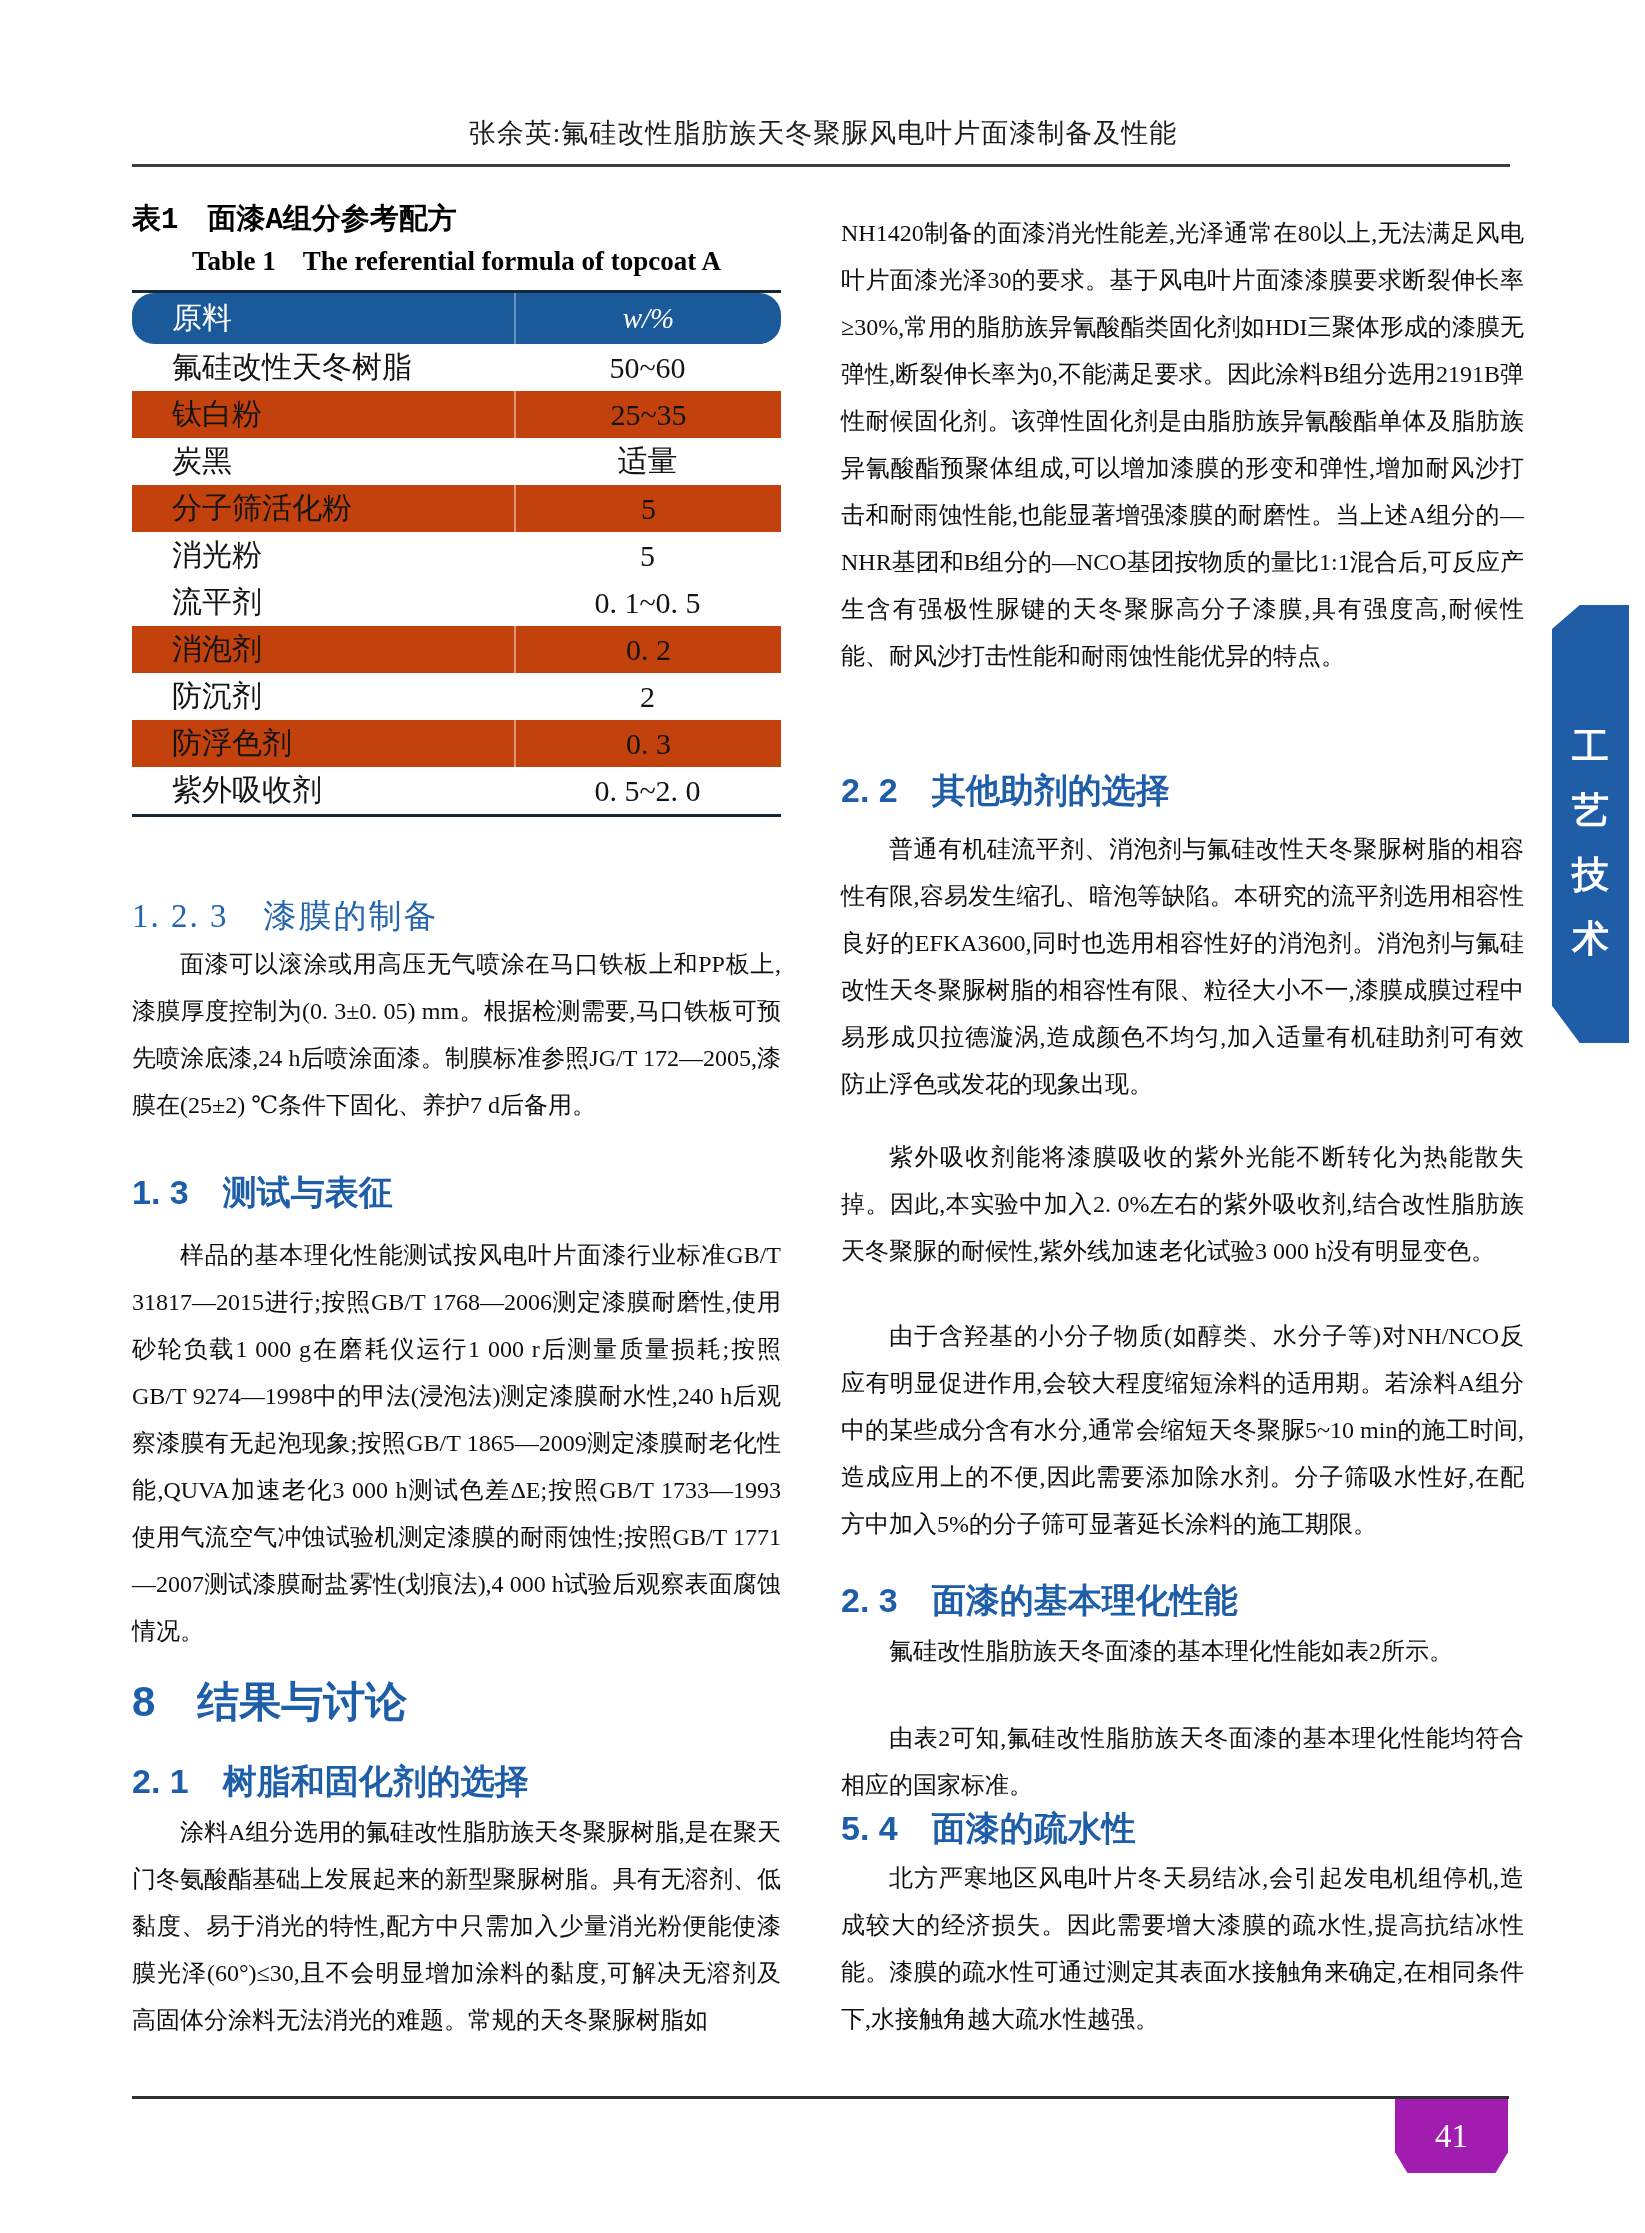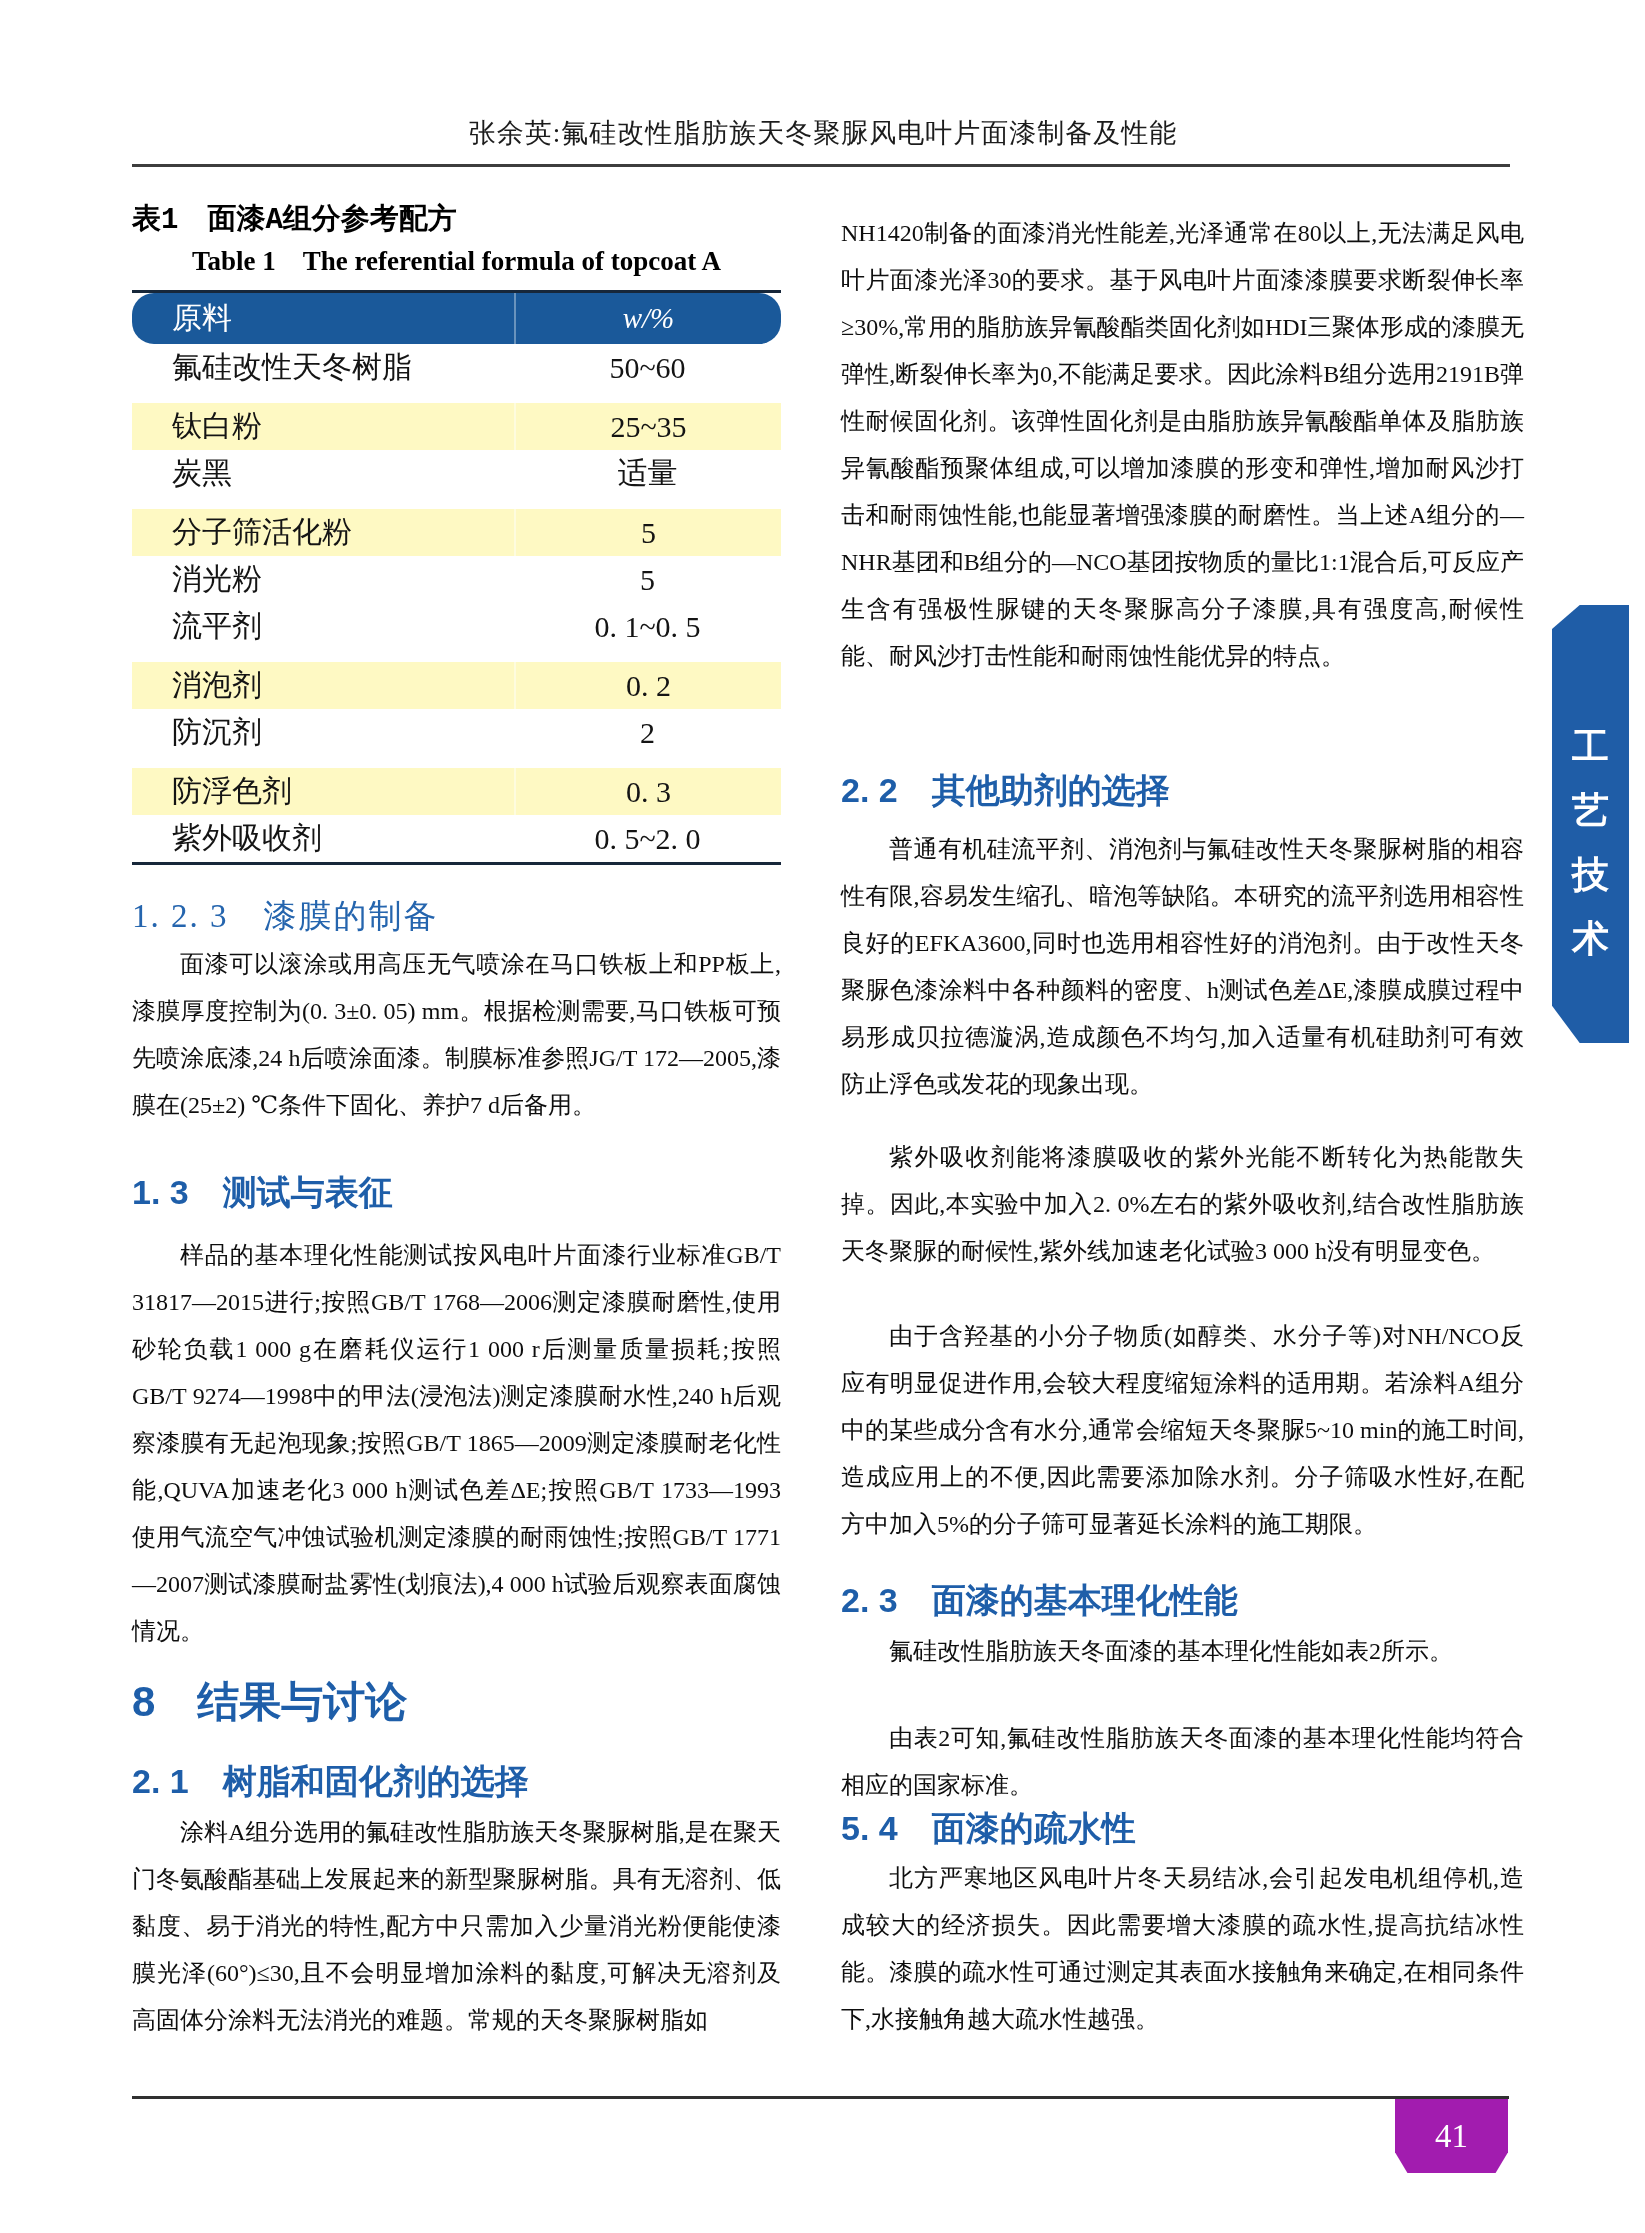--- a/index.html
+++ b/index.html
@@ -29,7 +29,7 @@
   .tbl-header .c1{font-family:"Liberation Sans","DejaVu Sans",sans-serif;font-size:30px;}
   .tbl-header .c2{font-style:italic;font-size:29px;border-left:2px solid rgba(255,255,255,.35);}
   .tbl-row{height:47px;display:flex;font-size:30px;color:#141414;}
-  .tbl-row.alt{background:#fef9c3;margin-top:12px;}
+  .tbl-row.alt{background:#c2410c;}
   .tbl-row.alt .c2{border-left:2px solid rgba(255,255,255,.45);}
   .c1{width:382px;padding-left:40px;display:flex;align-items:center;box-sizing:border-box;}
   .c2{flex:1;display:flex;align-items:center;justify-content:center;}

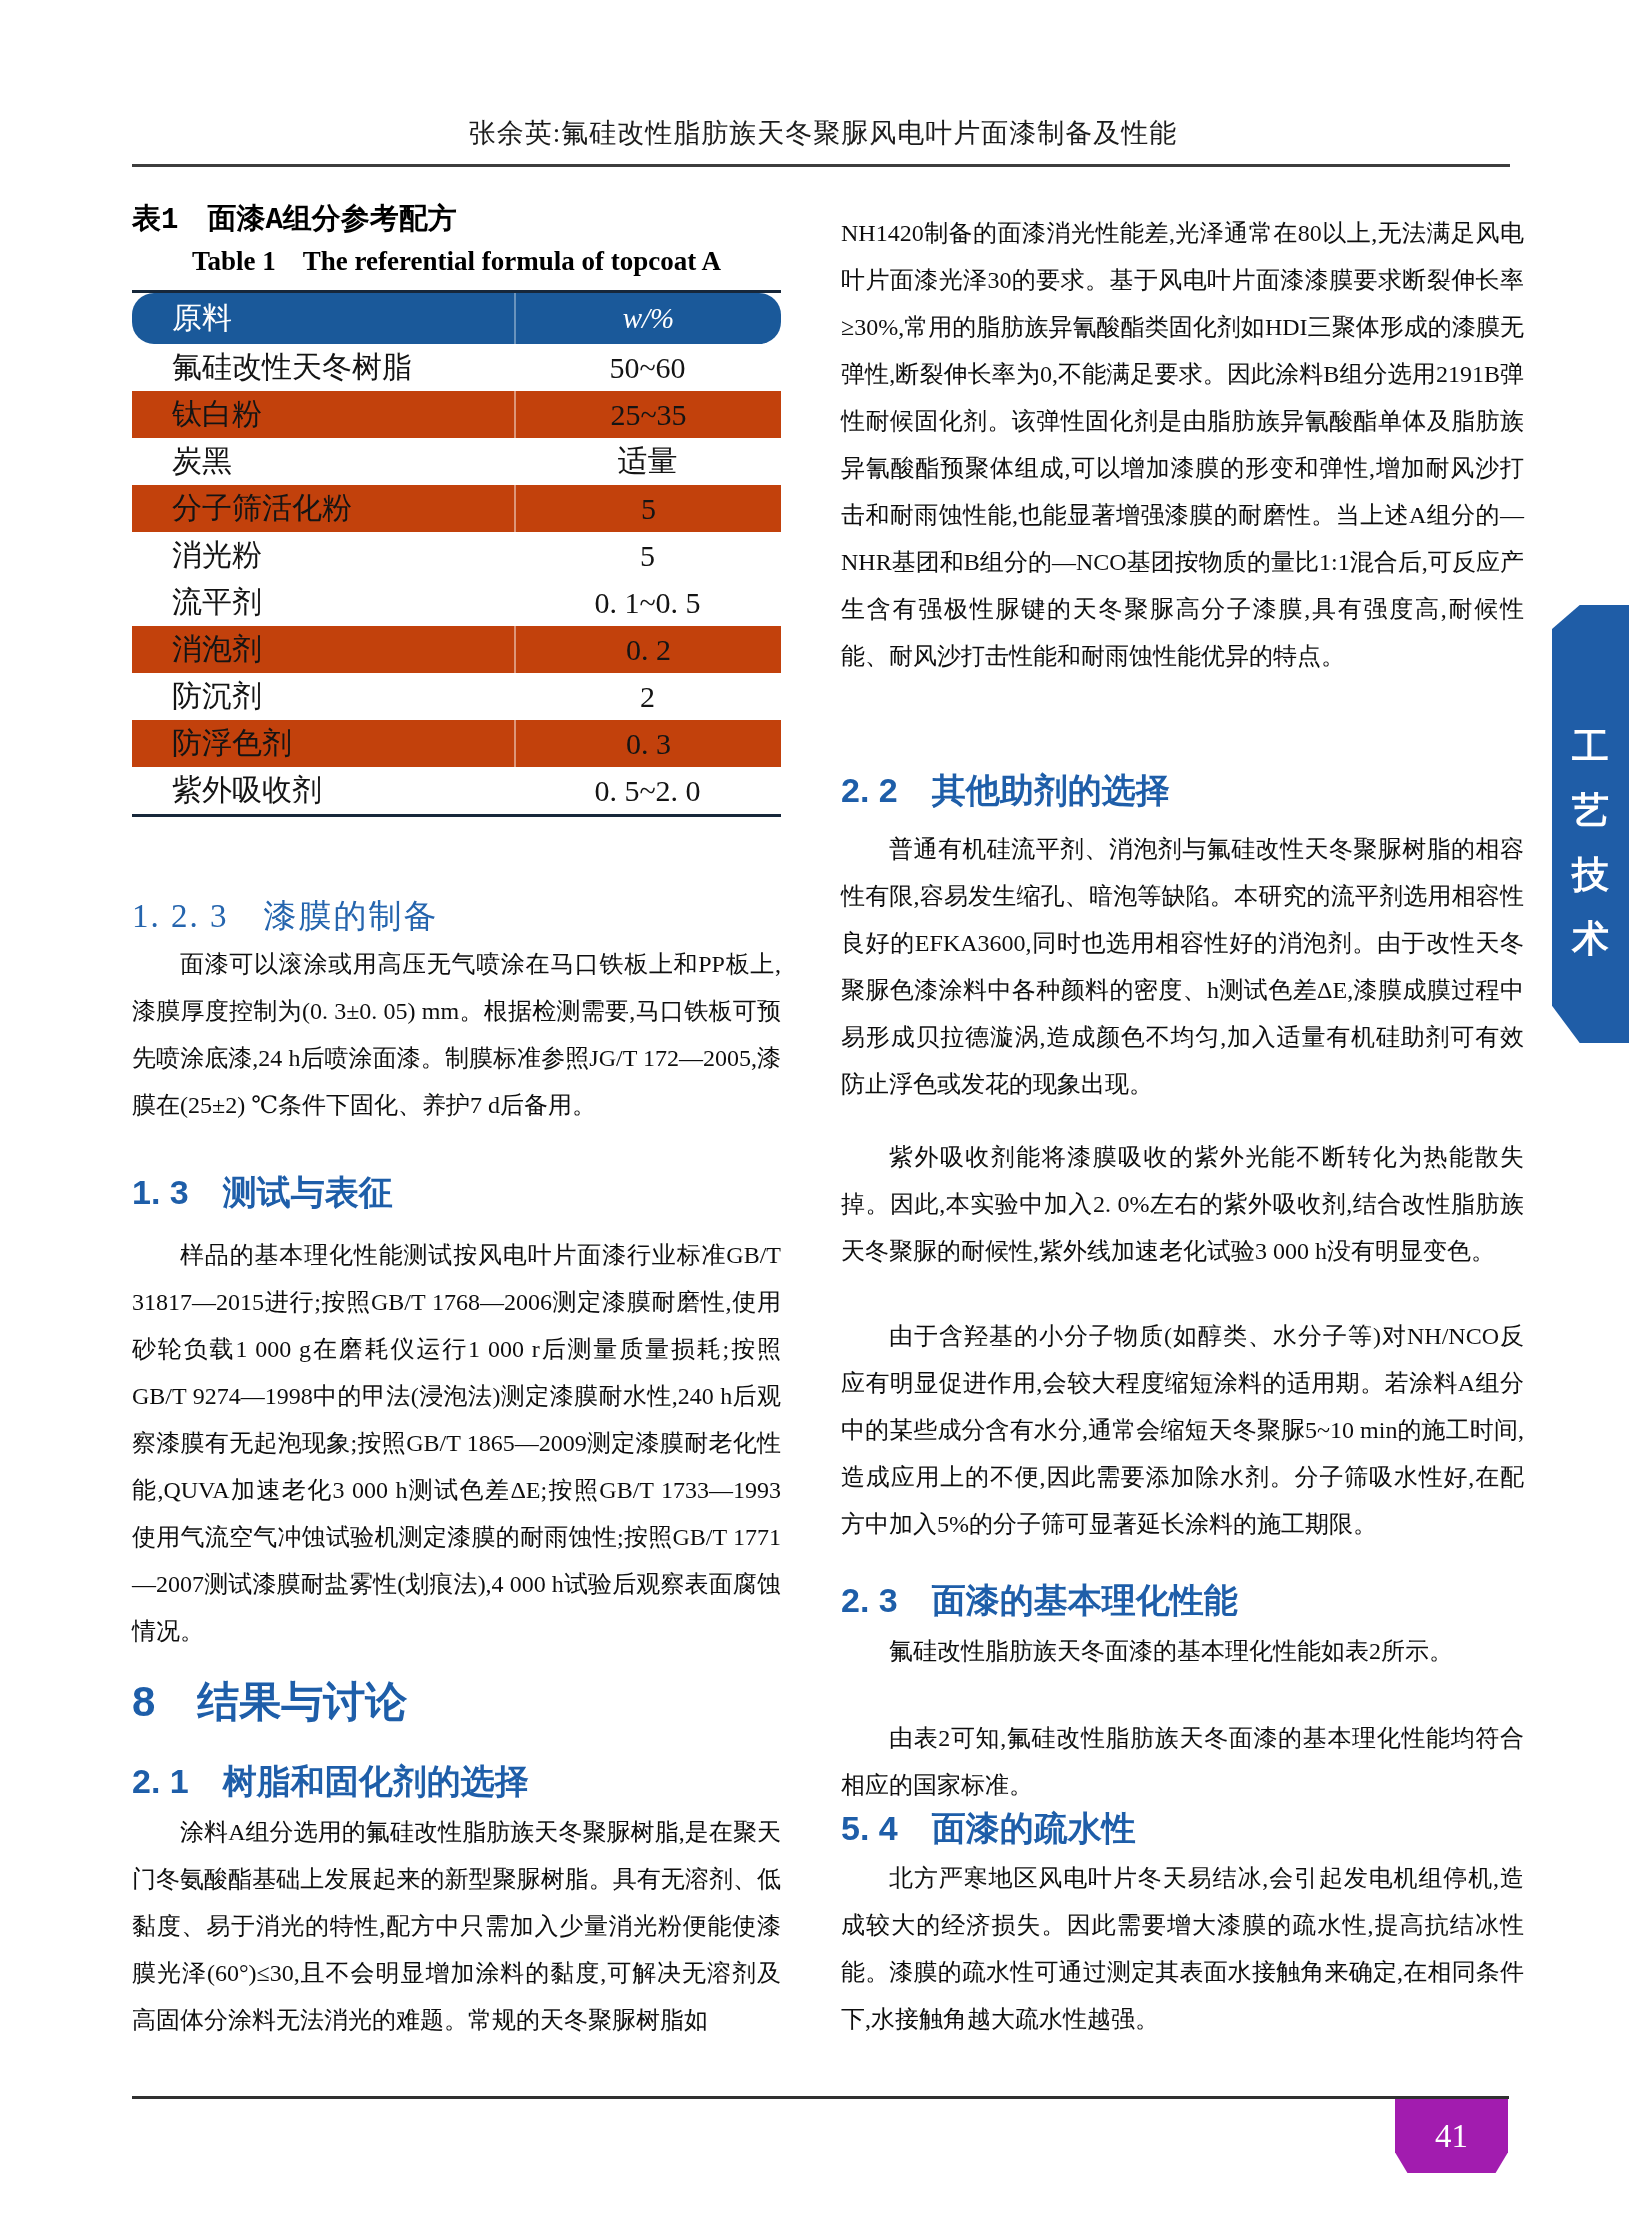--- a/index.html
+++ b/index.html
@@ -146,7 +146,7 @@
     <div class="blk para pcont">NH1420制备的面漆消光性能差,光泽通常在80以上,无法满足风电叶片面漆光泽30的要求。基于风电叶片面漆漆膜要求断裂伸长率≥30%,常用的脂肪族异氰酸酯类固化剂如HDI三聚体形成的漆膜无弹性,断裂伸长率为0,不能满足要求。因此涂料B组分选用2191B弹性耐候固化剂。该弹性固化剂是由脂肪族异氰酸酯单体及脂肪族异氰酸酯预聚体组成,可以增加漆膜的形变和弹性,增加耐风沙打击和耐雨蚀性能,也能显著增强漆膜的耐磨性。当上述A组分的—NHR基团和B组分的—NCO基团按物质的量比1:1混合后,可反应产生含有强极性脲键的天冬聚脲高分子漆膜,具有强度高,耐候性能、耐风沙打击性能和耐雨蚀性能优异的特点。</div>
 
     <div class="blk h-sub h22">2. 2　其他助剂的选择</div>
-    <div class="blk para indent p22">普通有机硅流平剂、消泡剂与氟硅改性天冬聚脲树脂的相容性有限,容易发生缩孔、暗泡等缺陷。本研究的流平剂选用相容性良好的EFKA3600,同时也选用相容性好的消泡剂。由于改性天冬聚脲色漆涂料中各种颜料的密度、h测试色差ΔE,漆膜成膜过程中易形成贝拉德漩涡,造成颜色不均匀,加入适量有机硅助剂可有效防止浮色或发花的现象出现。</div>
+    <div class="blk para indent p22">普通有机硅流平剂、消泡剂与氟硅改性天冬聚脲树脂的相容性有限,容易发生缩孔、暗泡等缺陷。本研究的流平剂选用相容性良好的EFKA3600,同时也选用相容性好的消泡剂。消泡剂与氟硅改性天冬聚脲树脂的相容性有限、粒径大小不一,漆膜成膜过程中易形成贝拉德漩涡,造成颜色不均匀,加入适量有机硅助剂可有效防止浮色或发花的现象出现。</div>
     <div class="blk para indent puv">紫外吸收剂能将漆膜吸收的紫外光能不断转化为热能散失掉。因此,本实验中加入2. 0%左右的紫外吸收剂,结合改性脂肪族天冬聚脲的耐候性,紫外线加速老化试验3 000 h没有明显变色。</div>
     <div class="blk para indent pwater">由于含羟基的小分子物质(如醇类、水分子等)对NH/NCO反应有明显促进作用,会较大程度缩短涂料的适用期。若涂料A组分中的某些成分含有水分,通常会缩短天冬聚脲5~10 min的施工时间,造成应用上的不便,因此需要添加除水剂。分子筛吸水性好,在配方中加入5%的分子筛可显著延长涂料的施工期限。</div>
 

